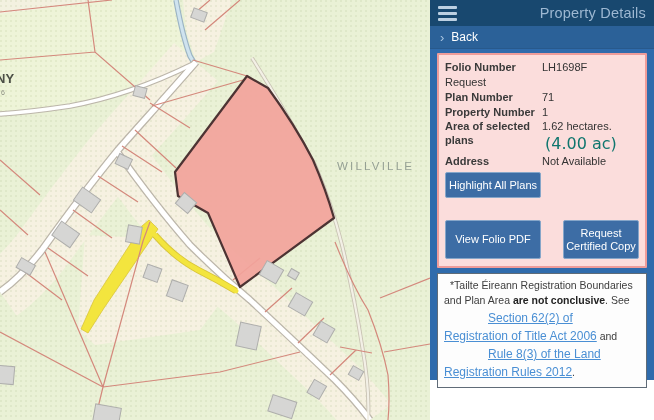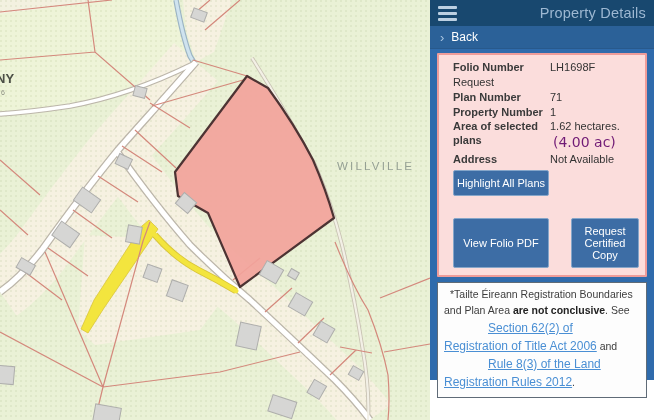--- a/index.html
+++ b/index.html
@@ -21,7 +21,7 @@
   .back-chevron { color:#a9c6e2; margin-right:7px; font-size:13px; line-height:1; }
 
   .panel-body { padding:4px 7px; }
-  .info-card { background:#fbdddc; border:2px solid #ee9c9a; border-radius:1px; padding:6px 6px 7px 14px; }
+  .info-card { background:#fbdddc; border:2px solid #ee9c9a; border-radius:1px; padding:6px 6px 7px 6px; }
   .field-row { display:flex; font-size:11px; line-height:1.26; margin-bottom:1px; color:#333; }
   .field-label { width:97px; flex:0 0 97px; font-weight:bold; color:#3a3a3a; }
   .field-value { flex:1; }

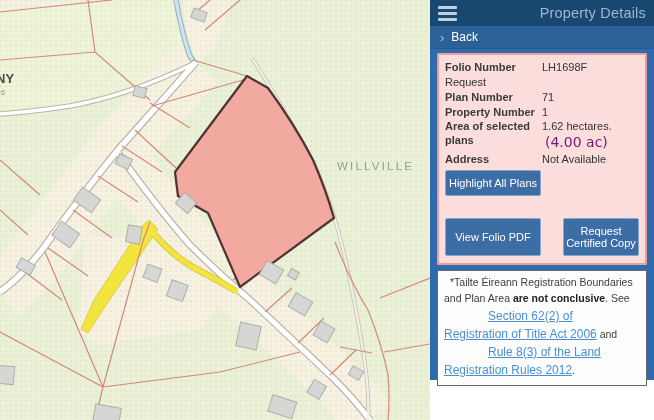--- a/index.html
+++ b/index.html
@@ -25,7 +25,7 @@
   .field-row { display:flex; font-size:11px; line-height:1.26; margin-bottom:1px; color:#333; }
   .field-label { width:97px; flex:0 0 97px; font-weight:bold; color:#3a3a3a; }
   .field-value { flex:1; }
-  .area-extra { font-family:"DejaVu Sans", sans-serif; font-size:14px; margin-left:3px; color:#701a75; }
+  .area-extra { font-family:"DejaVu Sans", sans-serif; font-size:16px; margin-left:3px; color:#0f766e; }
   .btn-grid { display:grid; grid-template-columns:96px 1fr; gap:22px; margin-top:3px; }
   .pbtn { background:#3d6da5; border:1px solid #86a6c9; color:#fff; font-size:11px; font-family:"Liberation Sans",sans-serif;
           padding:6px 2px; border-radius:2px; cursor:pointer; line-height:1.1; }

